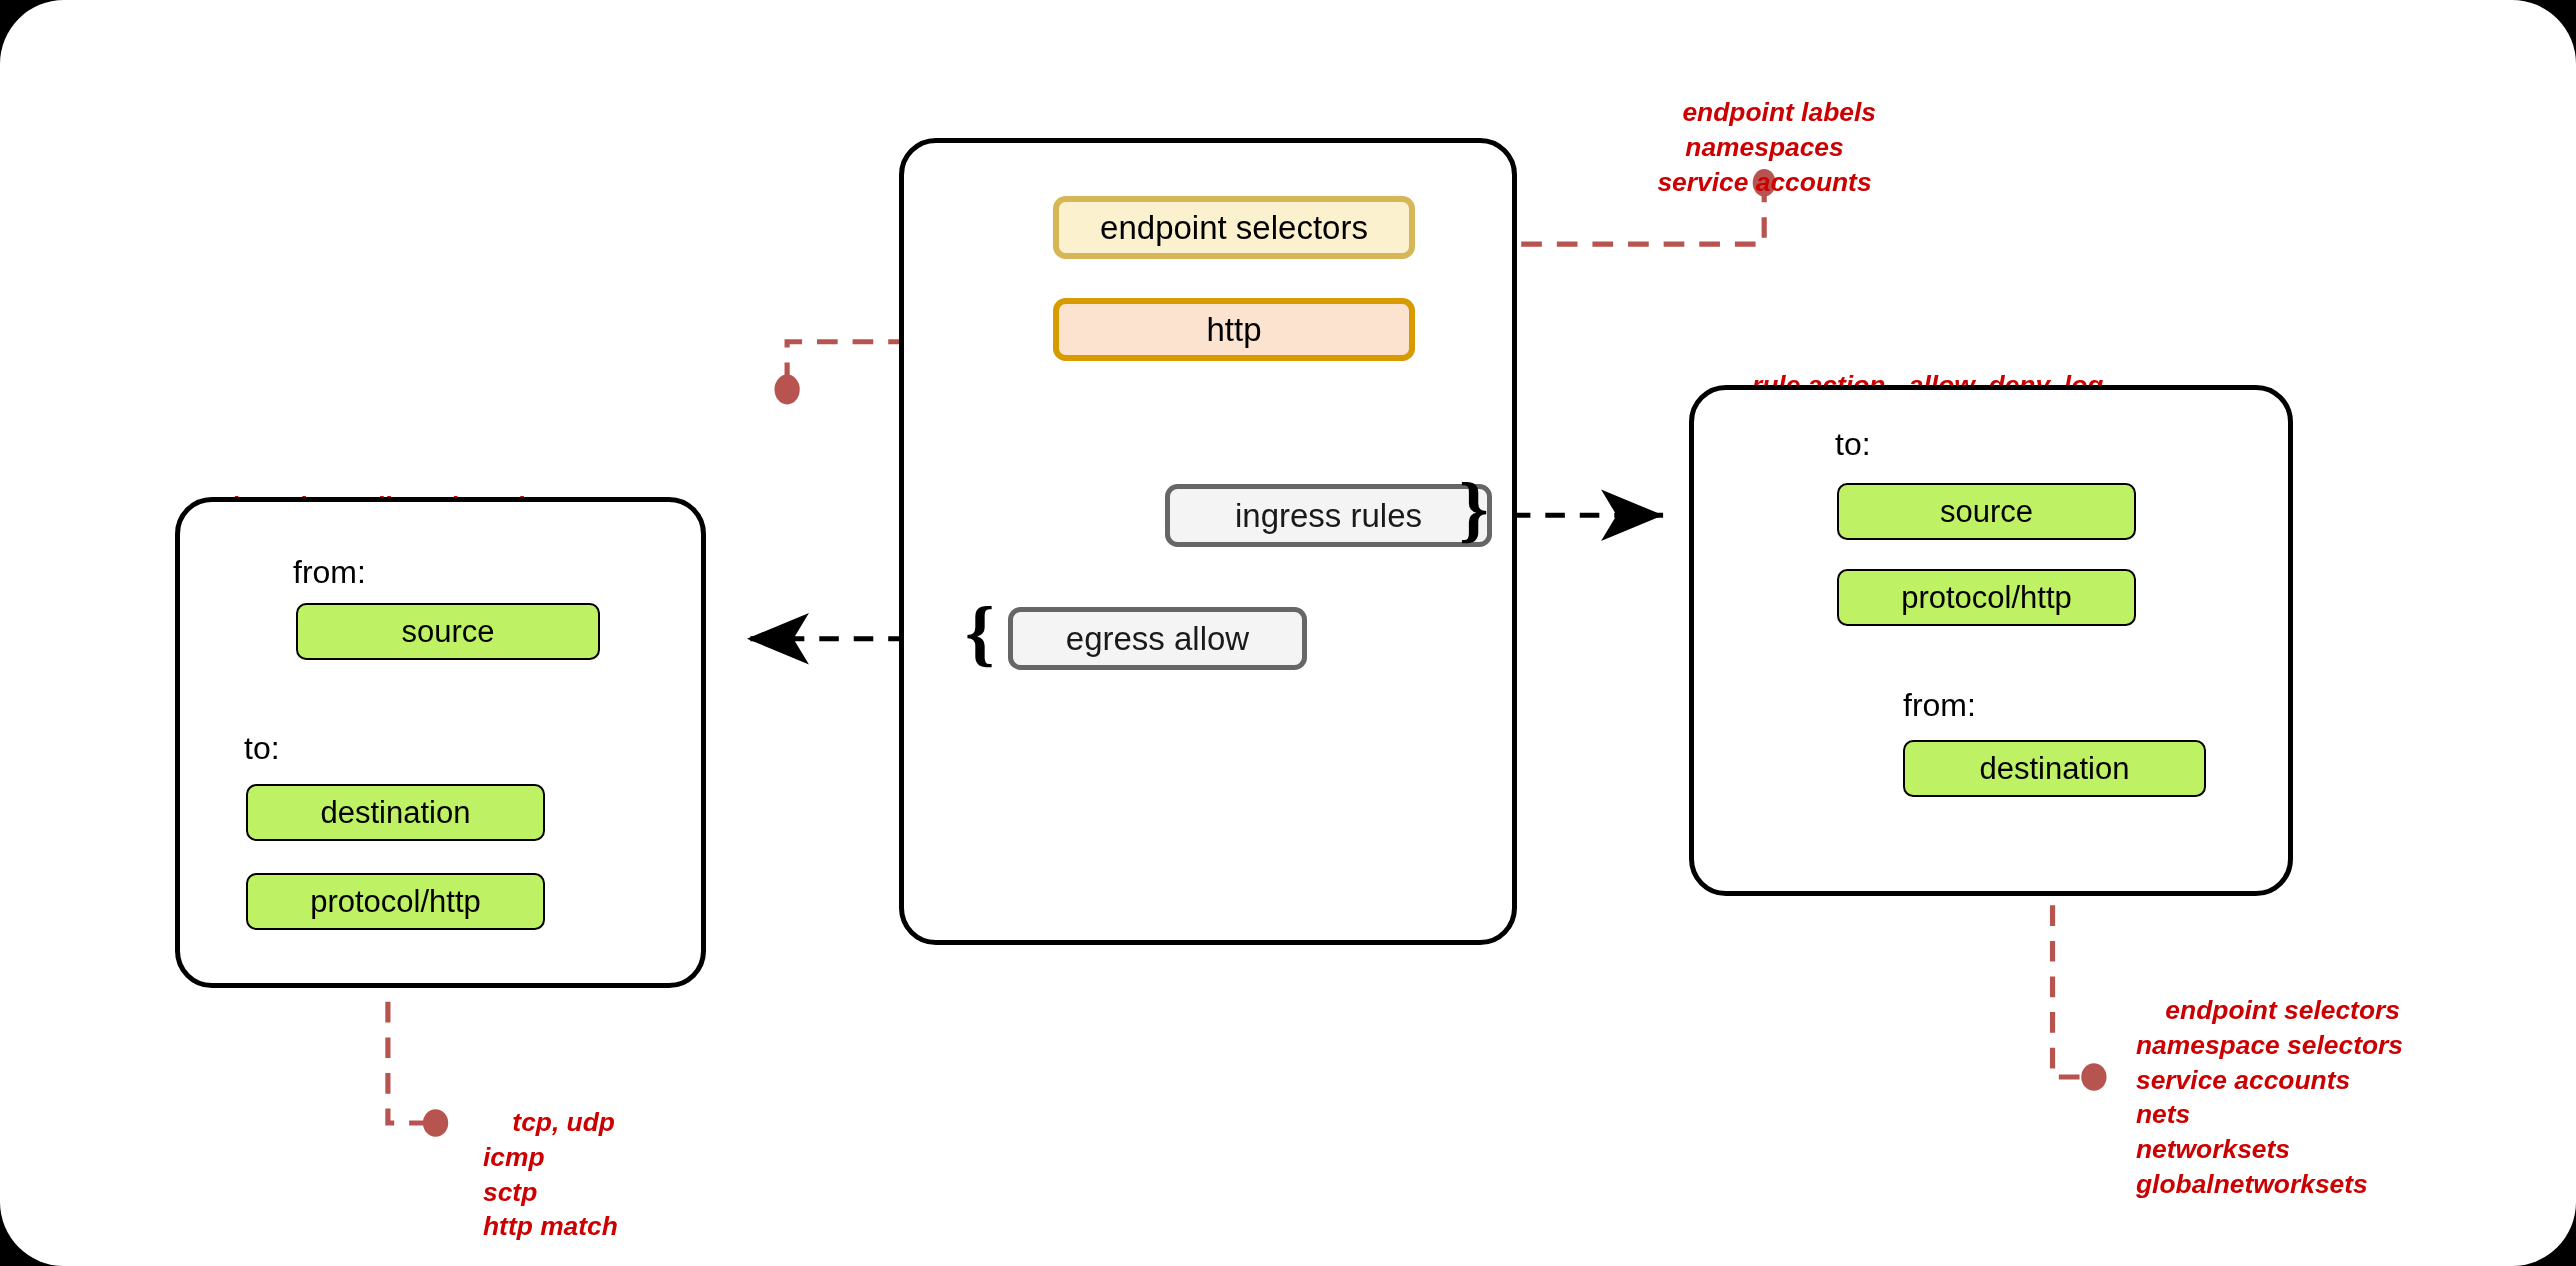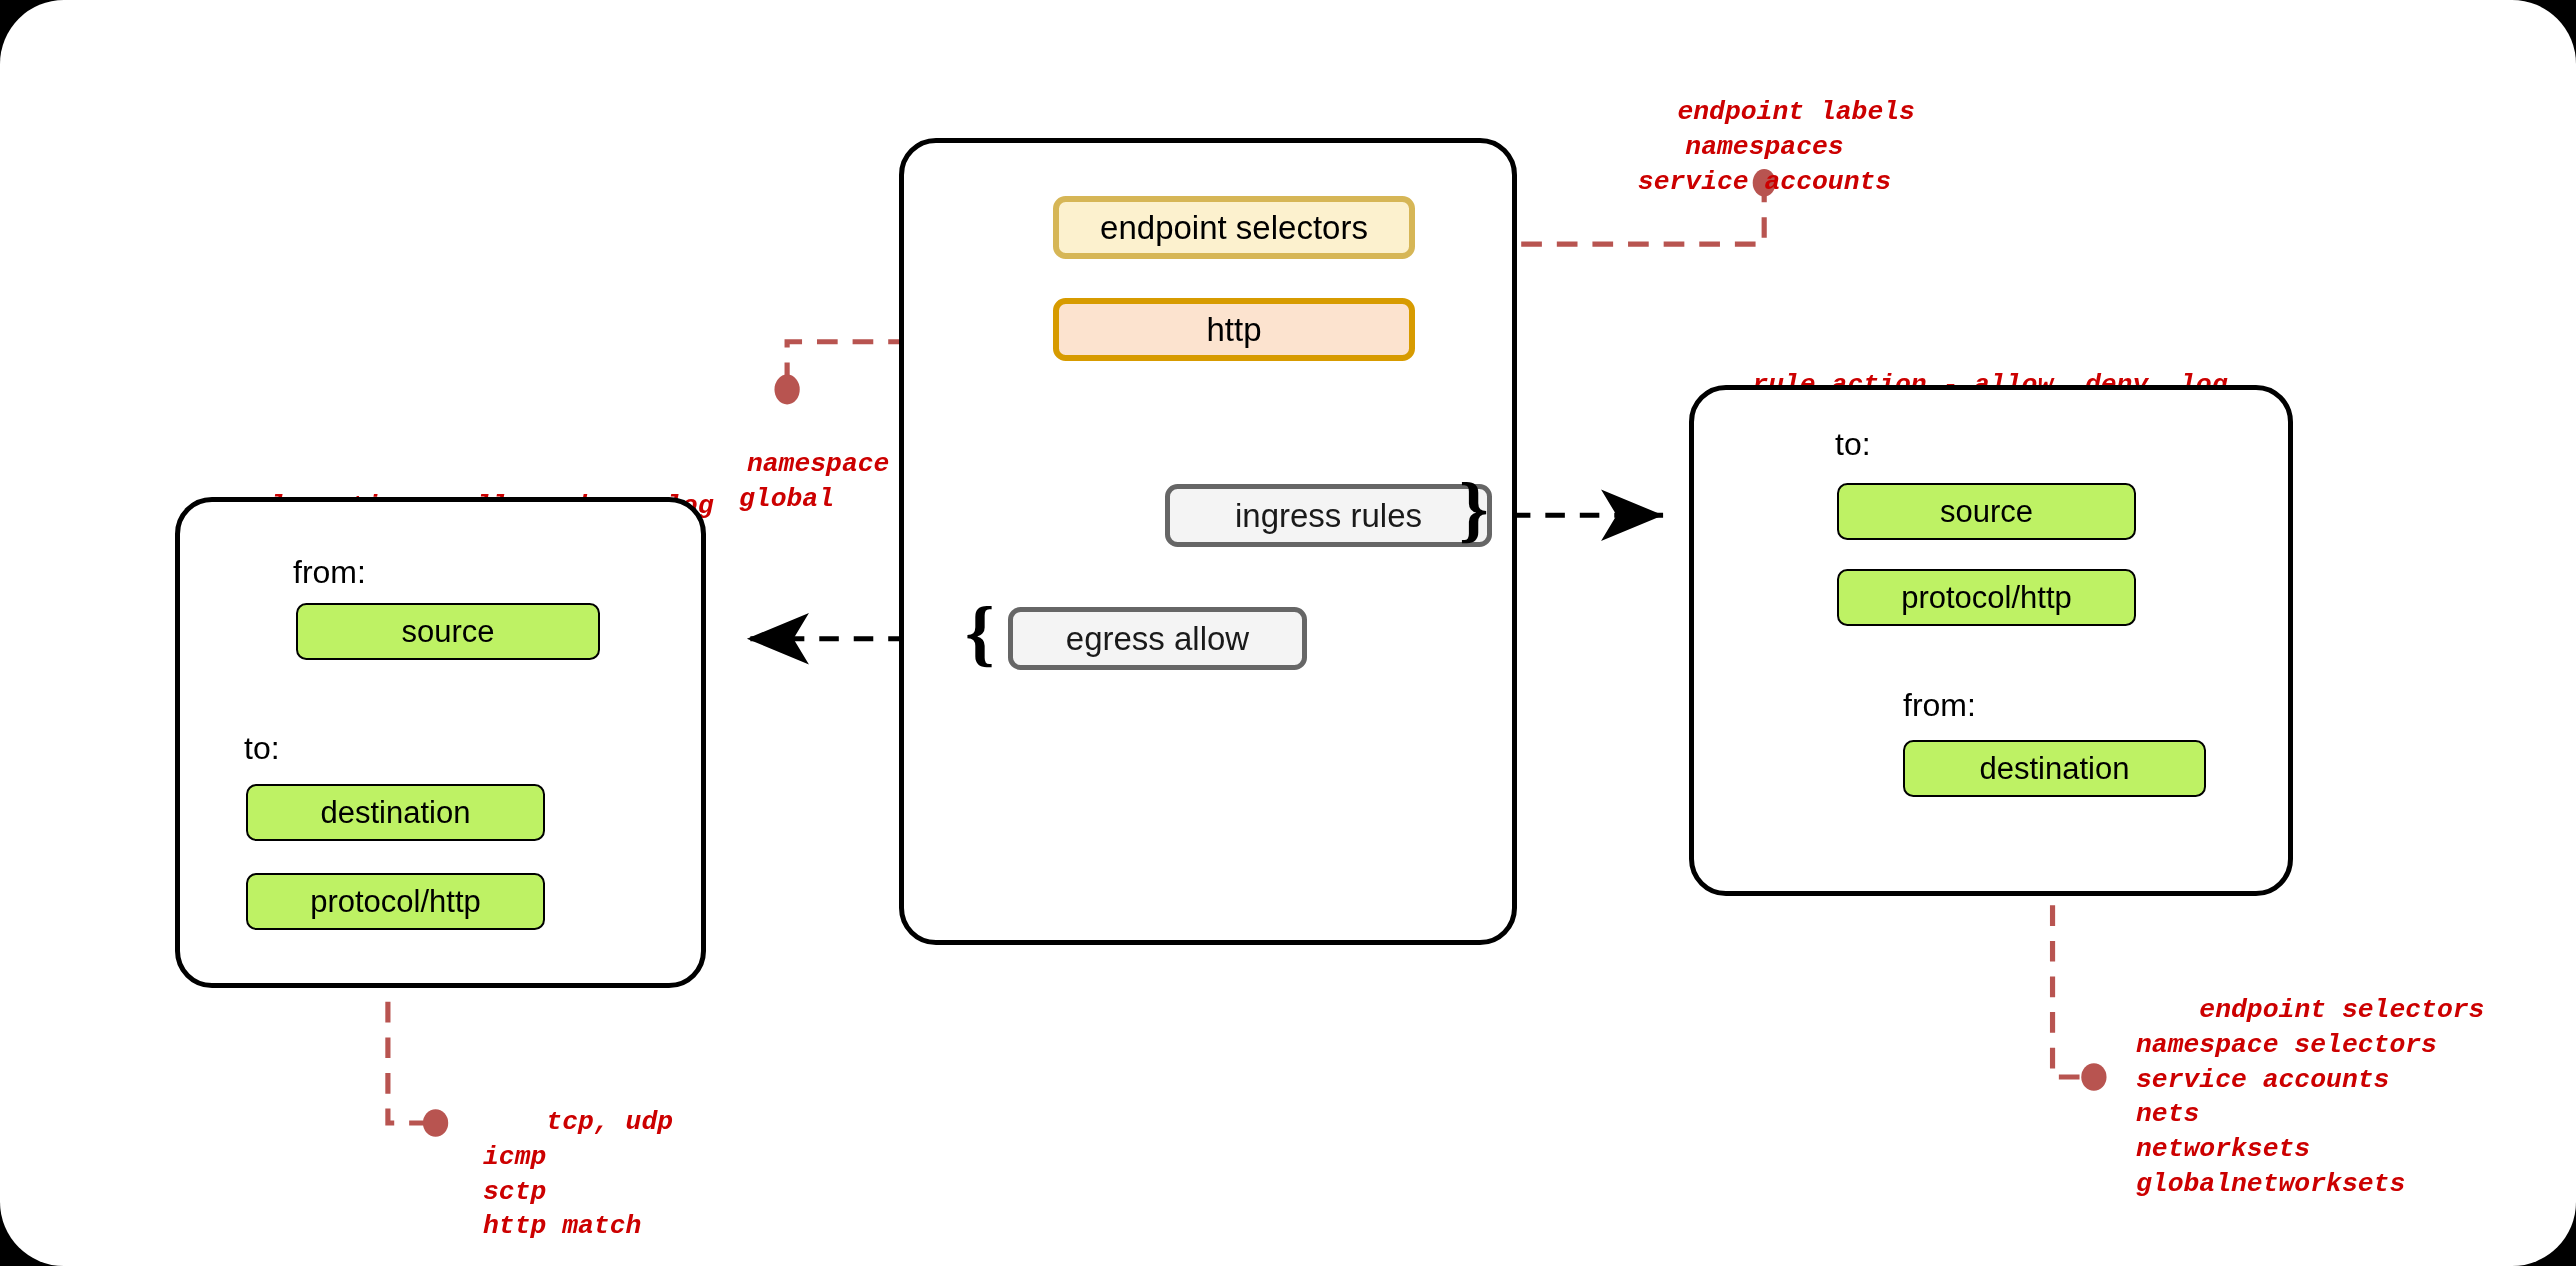--- a/index.html
+++ b/index.html
@@ -91,7 +91,7 @@
   .annot {
     position: absolute;
     color: #cc0000;
-    font-family: Liberation Mono, monospace;
+    font-family: Liberation Sans, sans-serif;
     font-weight: bold;
     font-style: italic;
     font-size: 26.4px;

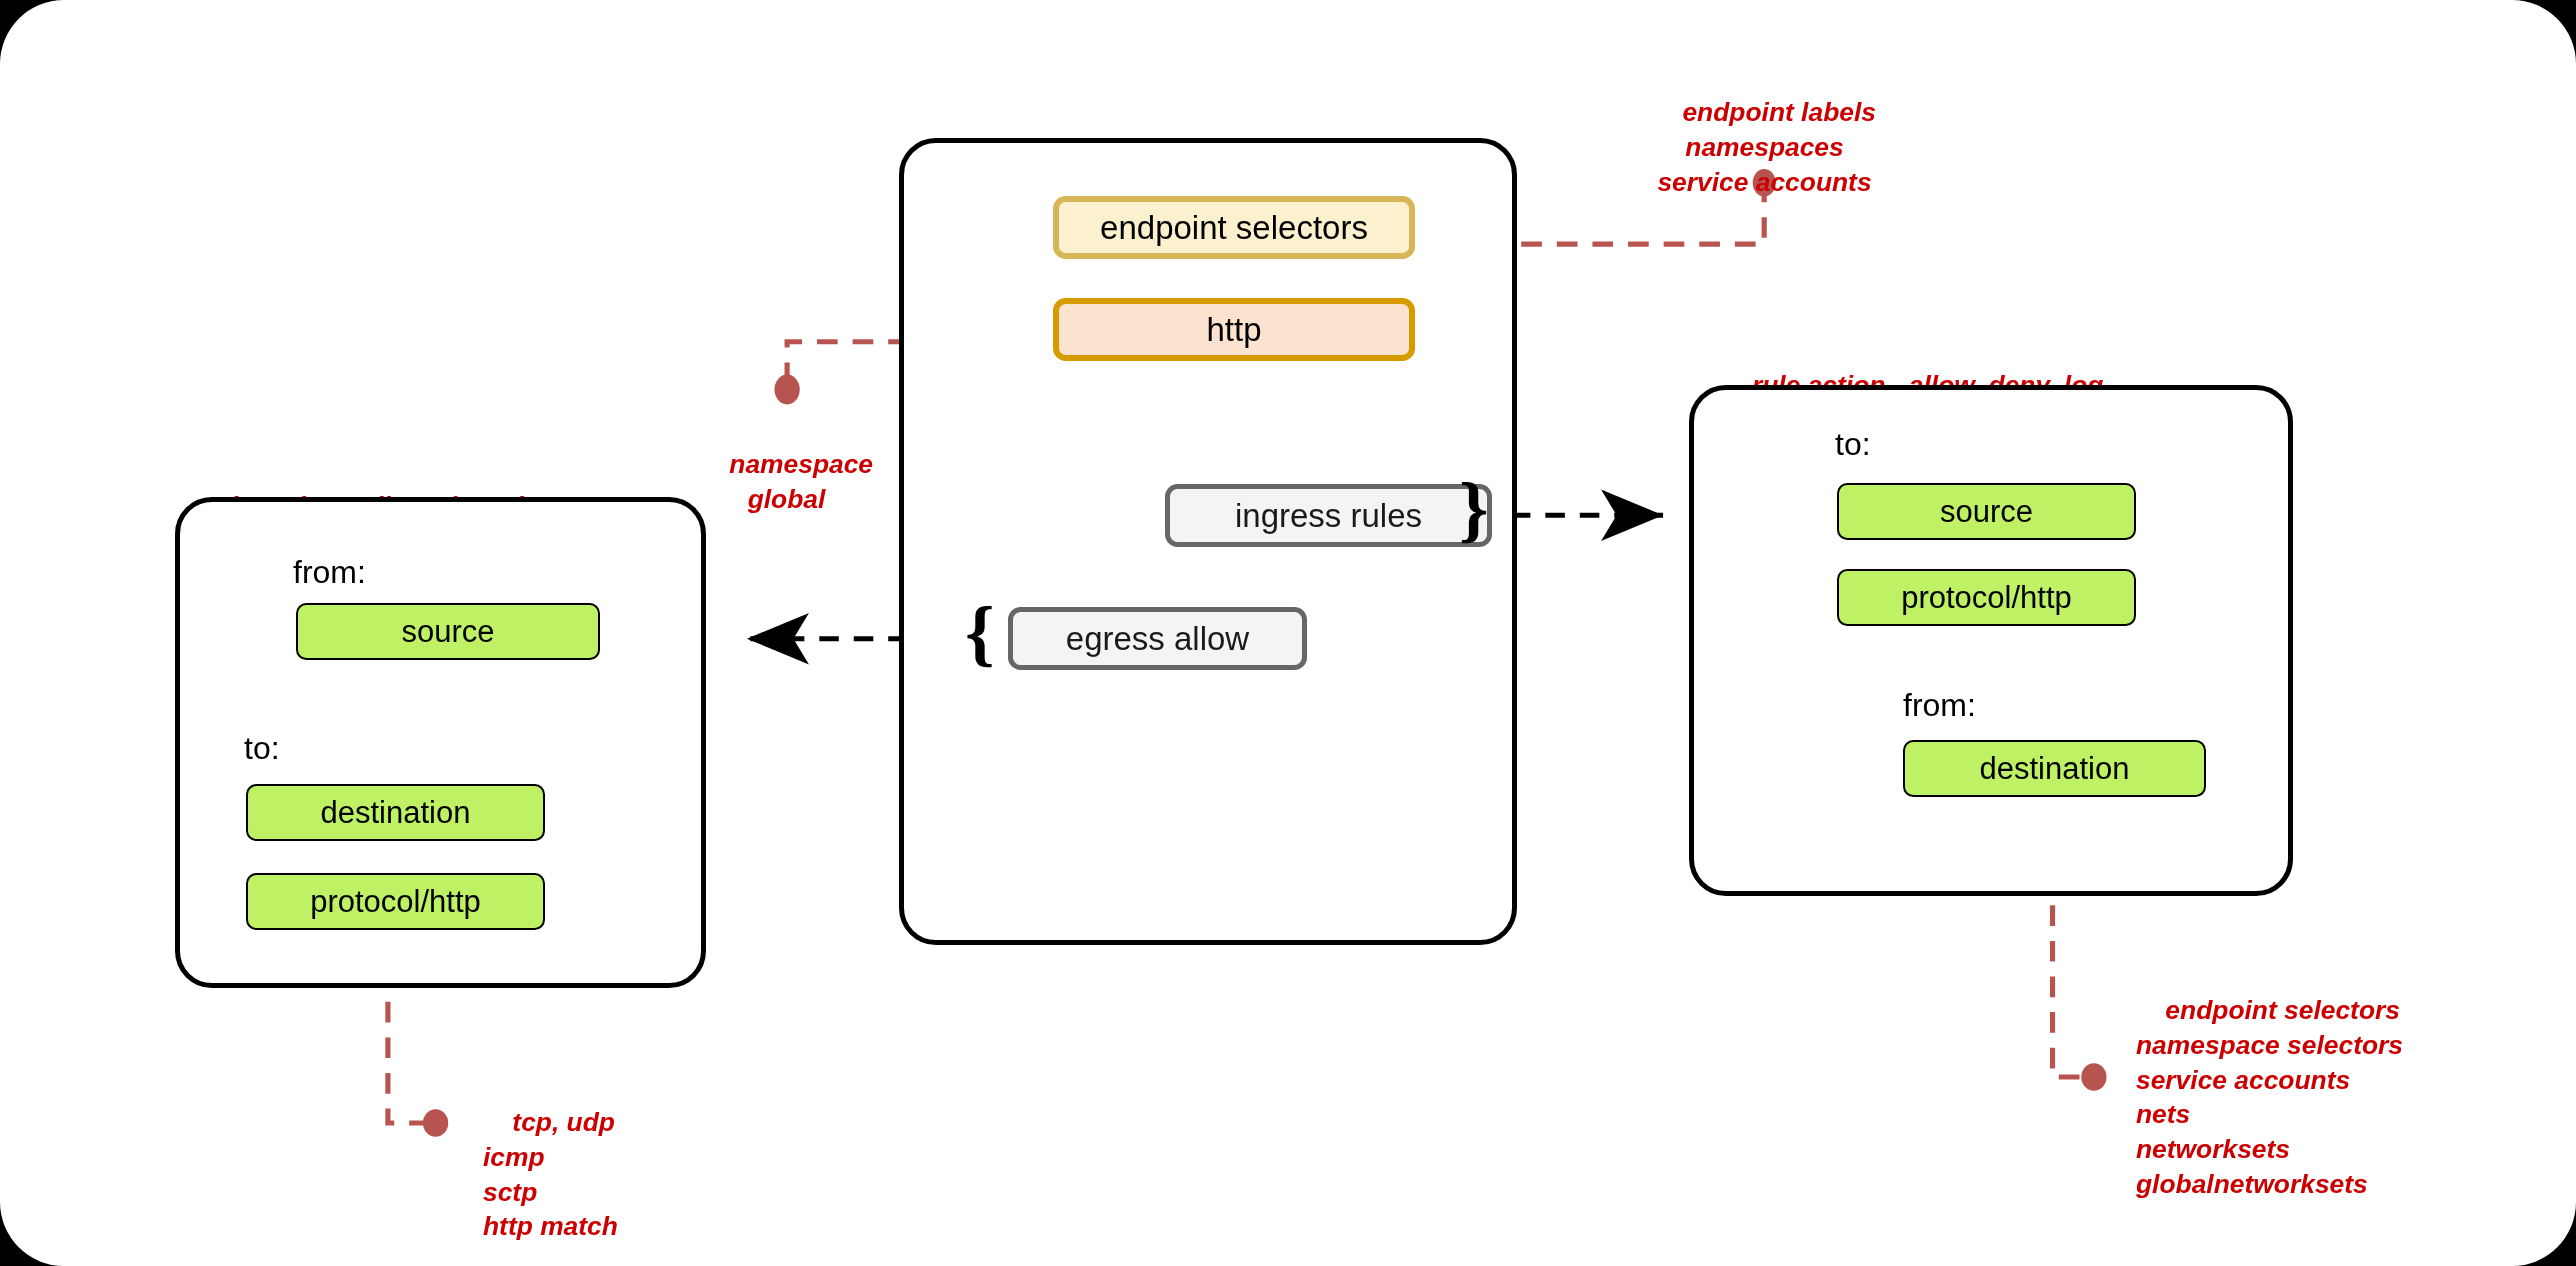--- a/index.html
+++ b/index.html
@@ -224,10 +224,6 @@
 service accounts</span>
   </div>
 
-  <div class="annot center" style="left:643px; top:412px; width:287px;">
-    <span>namespace
-global</span>
-  </div>
 
   <div class="annot left" style="left:483px; top:1070px; width:345px;">
     <span>tcp, udp

